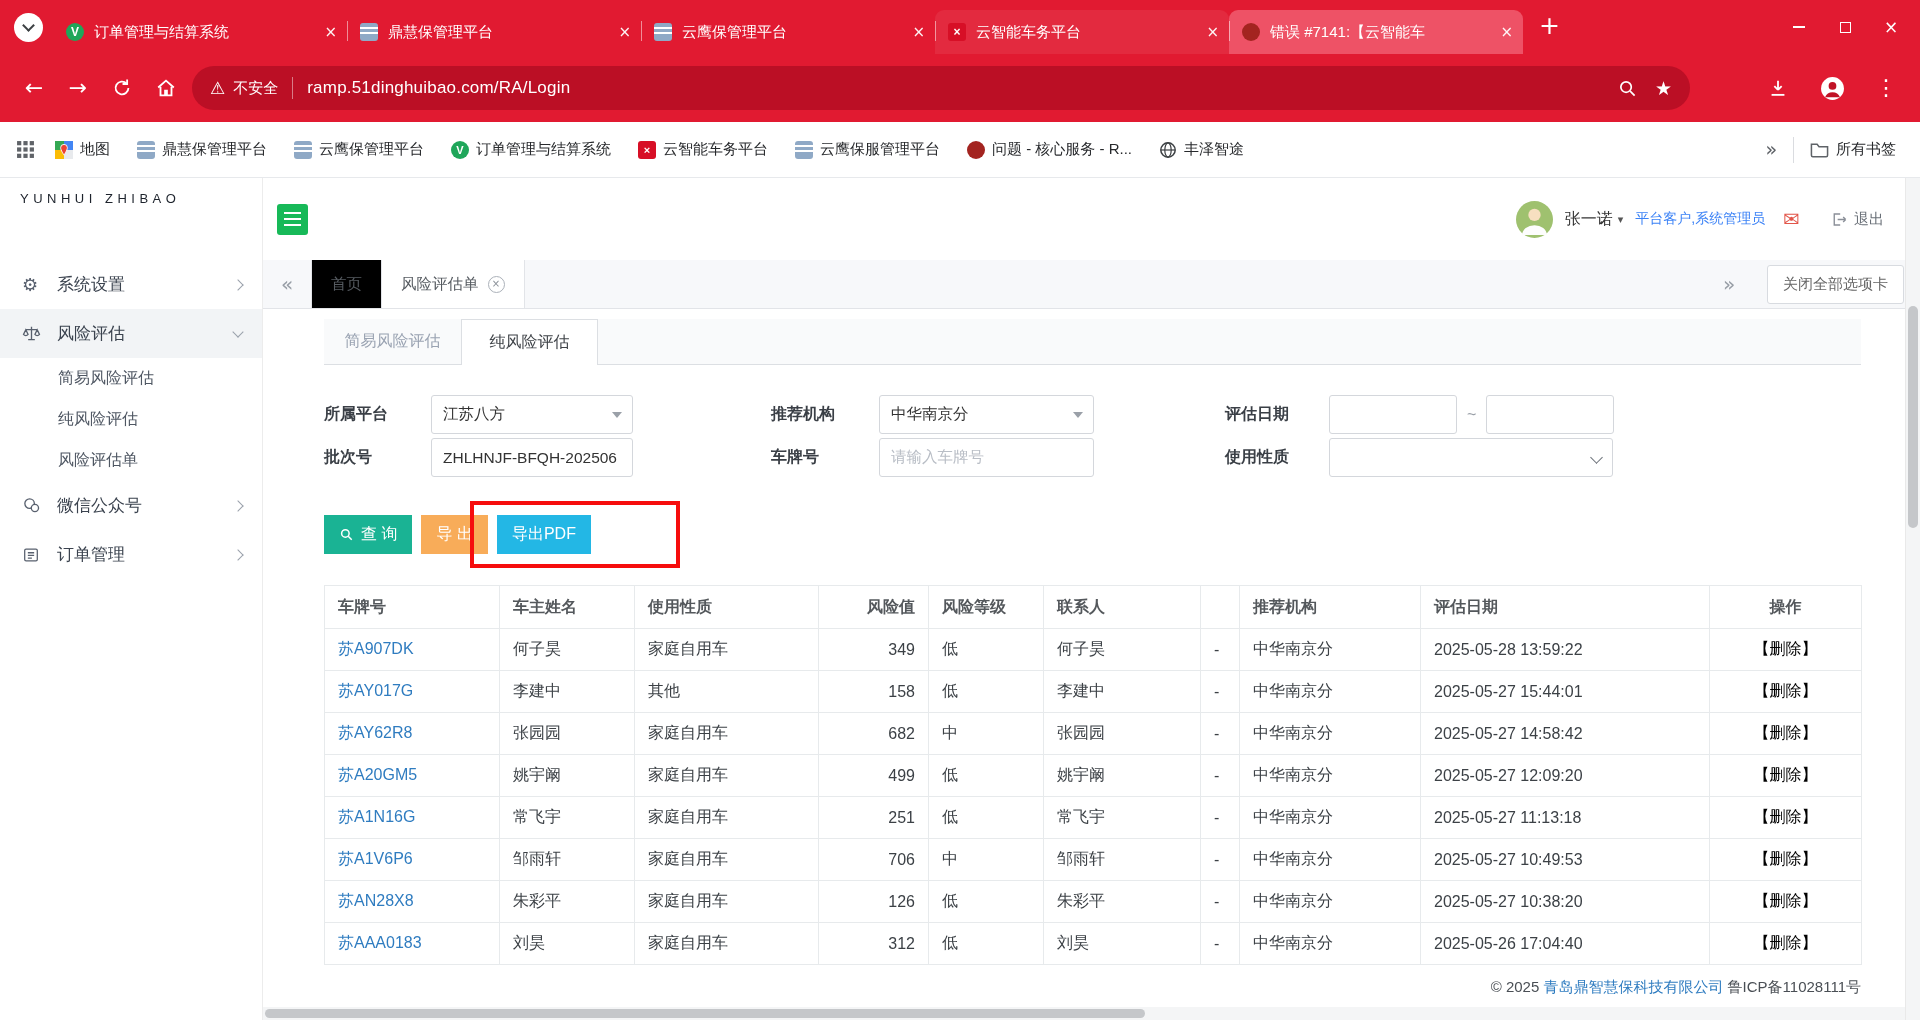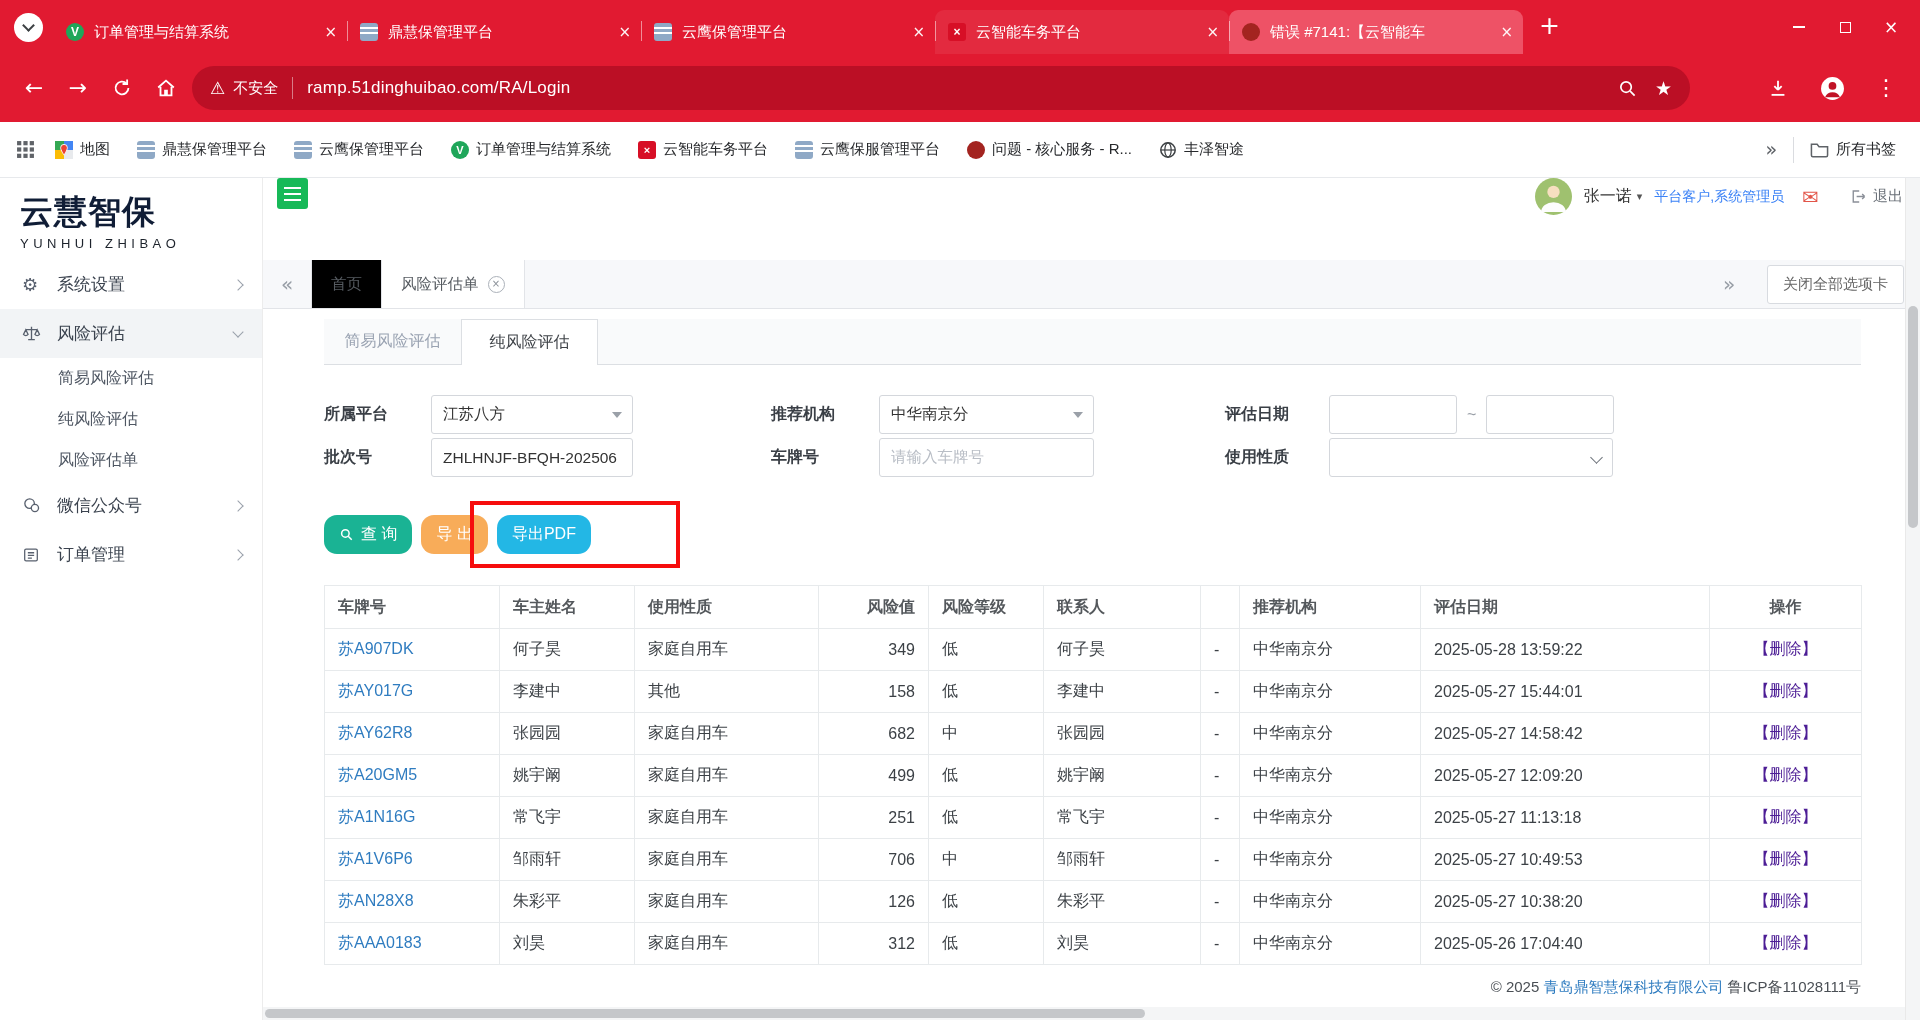--- a/index.html
+++ b/index.html
@@ -290,7 +290,6 @@
 
   <aside class="sidebar">
     <div class="logo">
-      <div class="t">云慧智保</div>
       <div class="s">YUNHUI ZHIBAO</div>
     </div>
 

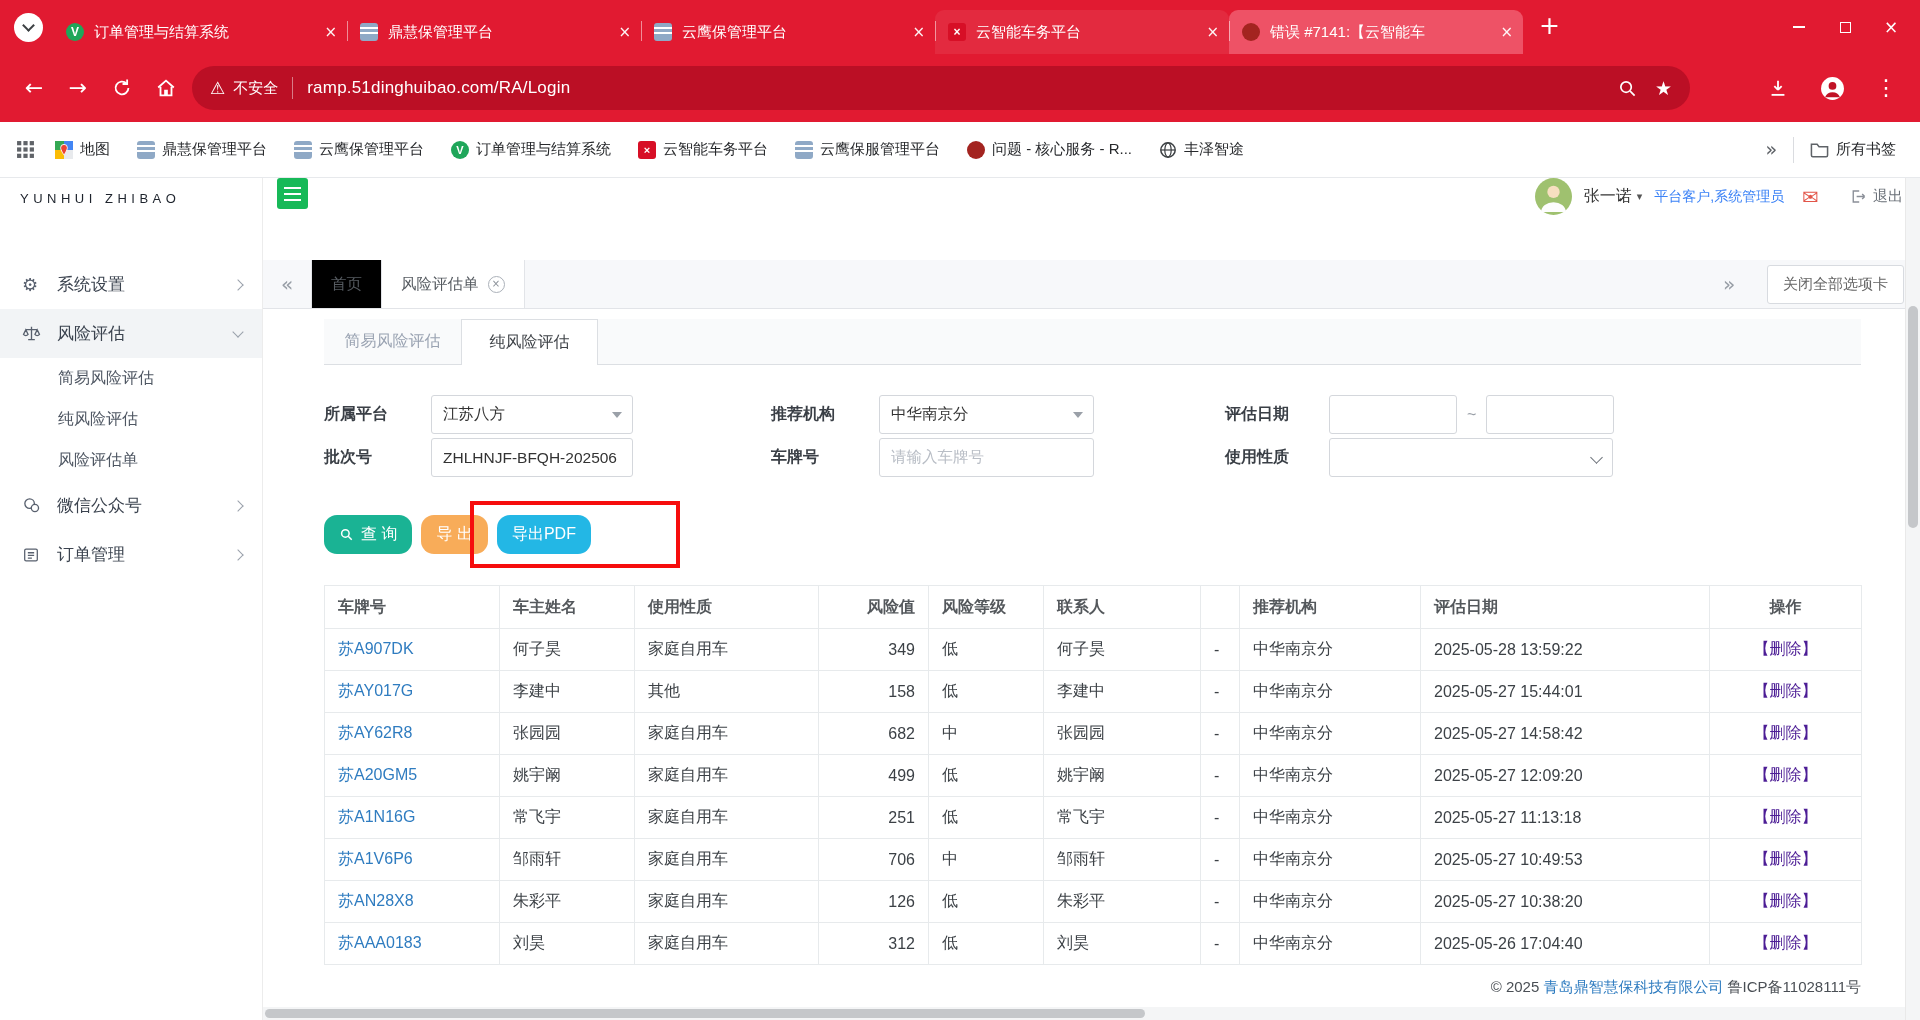--- a/index.html
+++ b/index.html
@@ -61,7 +61,7 @@
 .menu-sub{height:41px;display:flex;align-items:center;padding-left:58px;font-size:16px;color:#4f5763;cursor:pointer}
 
 .main{flex:1;display:flex;flex-direction:column;min-width:0}
-.navbar{height:82px;display:flex;align-items:flex-start;padding:0 17px 0 14px;background:#fff}
+.navbar{height:82px;display:flex;align-items:center;padding:0 36px 0 14px;background:#fff}
 .burger{width:31px;height:31px;background:#17b958;border-radius:3px;display:flex;flex-direction:column;justify-content:center;align-items:center;gap:4px;cursor:pointer}
 .burger i{display:block;width:17px;height:2px;background:#fff}
 .usercluster{margin-left:auto;display:flex;align-items:center}

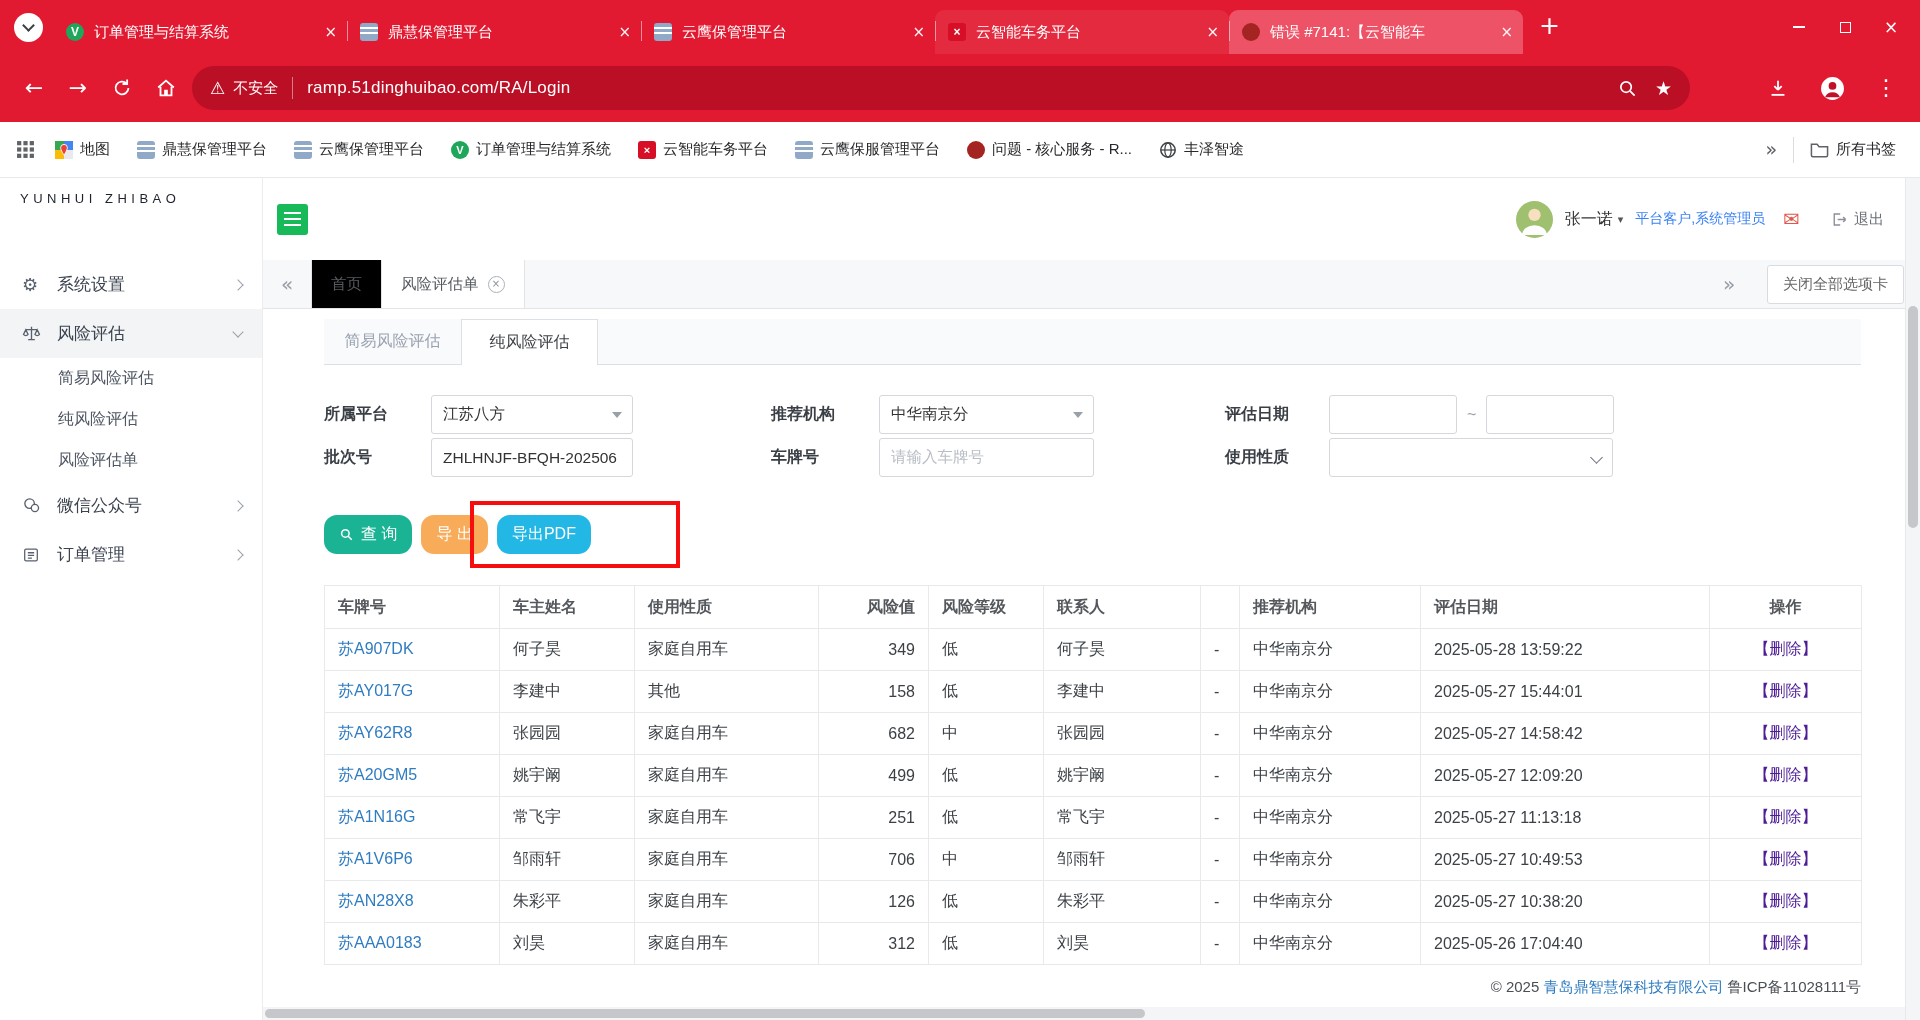--- a/index.html
+++ b/index.html
@@ -96,7 +96,7 @@
 .tildesep{color:#9aa0a8;font-size:16px}
 
 .actions{margin-top:38px;position:relative;display:flex;gap:9px;height:39px;width:1537px}
-.abtn{height:39px;border:none;border-radius:13px;color:#fff;font-size:16px;display:flex;align-items:center;gap:7px;padding:0 15px;cursor:pointer;font-family:inherit}
+.abtn{height:39px;border:none;border-radius:0;color:#fff;font-size:16px;display:flex;align-items:center;gap:7px;padding:0 15px;cursor:pointer;font-family:inherit}
 .btn-q{background:#1ab394}
 .btn-e{background:#f8ac59}
 .btn-p{background:#23b7e5;position:relative;z-index:3}

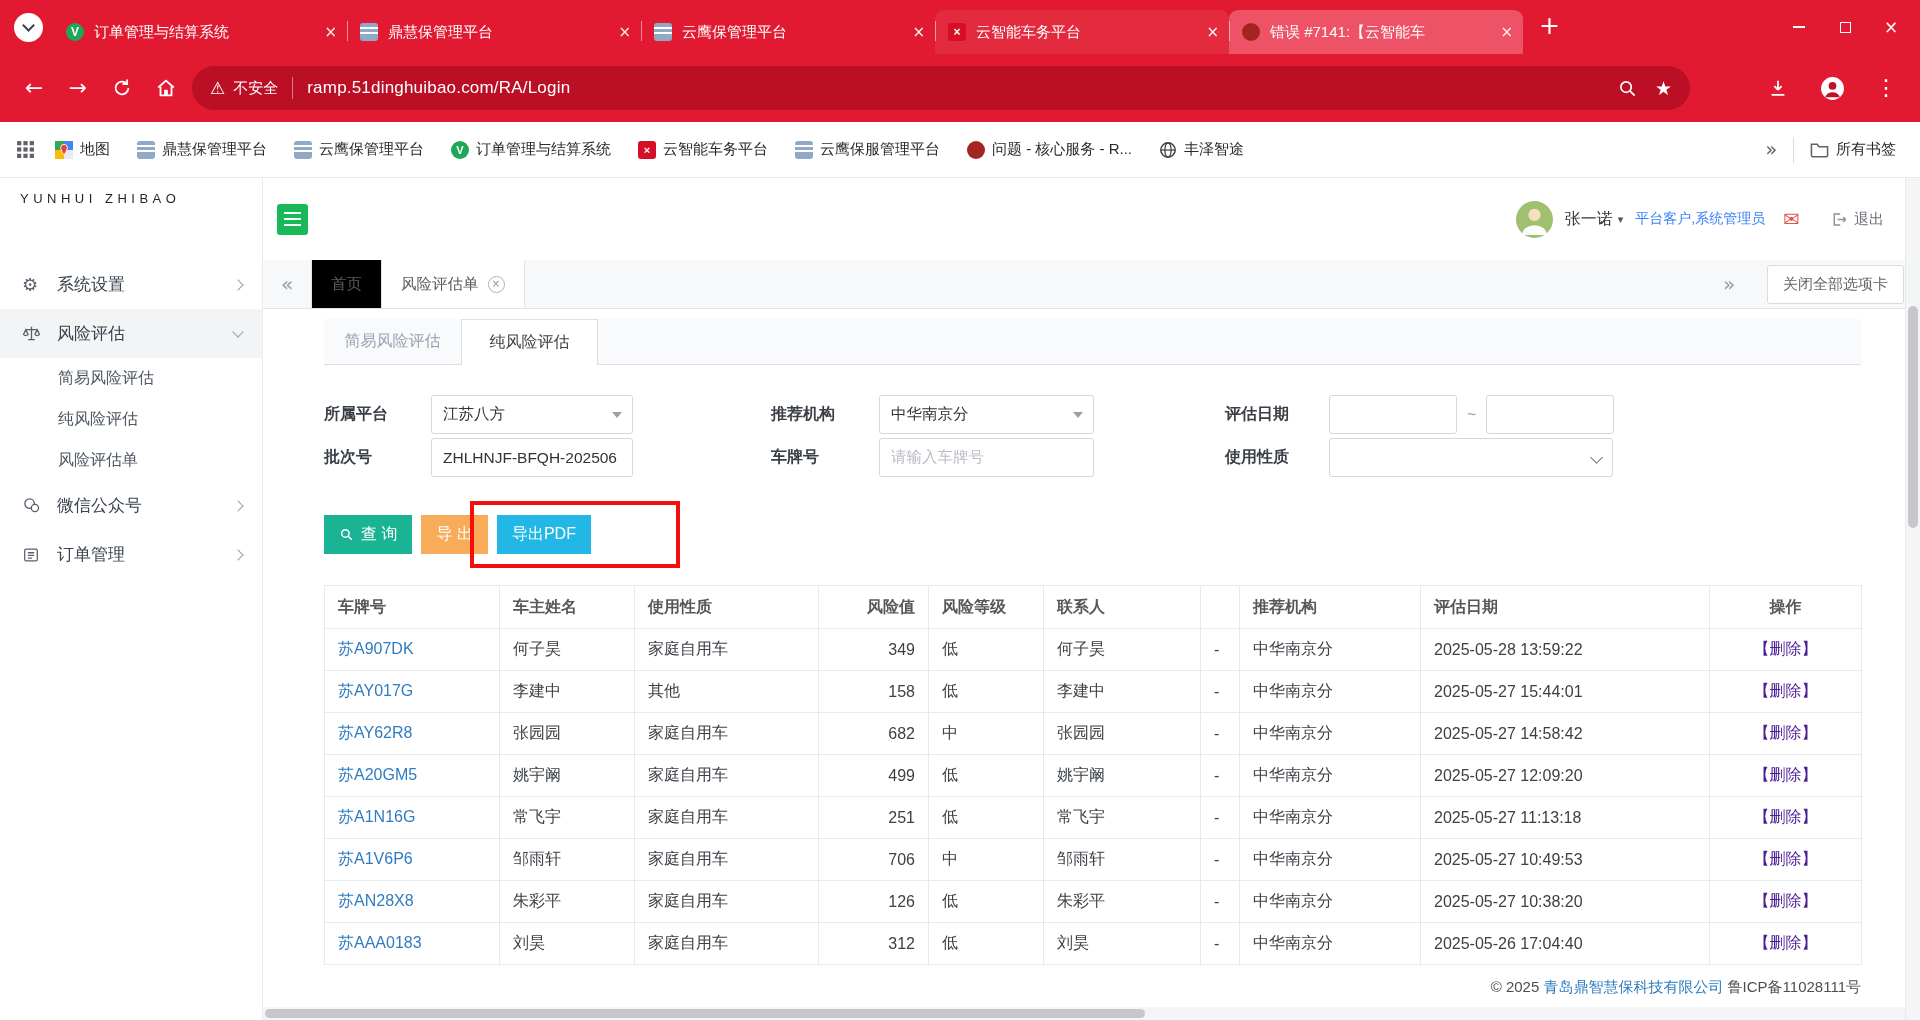--- a/index.html
+++ b/index.html
@@ -108,7 +108,7 @@
 .riskTable th:nth-child(4),.riskTable td:nth-child(4){text-align:right}
 .riskTable th:nth-child(10),.riskTable td:nth-child(10){text-align:center}
 .riskTable td:nth-child(1){color:#2f7cc0;cursor:pointer}
-.riskTable td:nth-child(10){color:#4c1d95;cursor:pointer}
+.riskTable td:nth-child(10){color:#000000;cursor:pointer}
 
 .foot{width:1537px;margin-top:13px;text-align:right;font-size:15px;color:#4a4f55}
 .foot .company{color:#2f7cc0;cursor:pointer}

